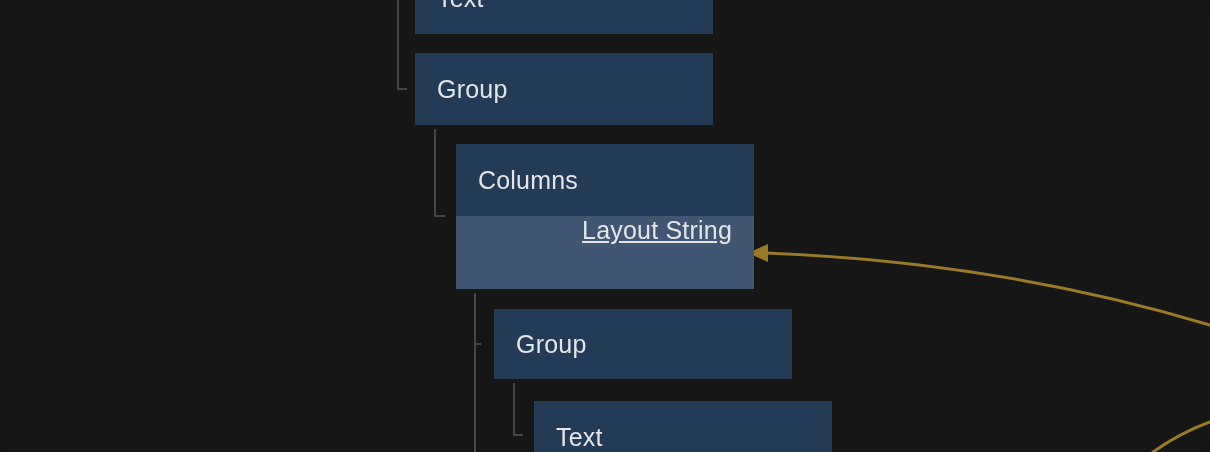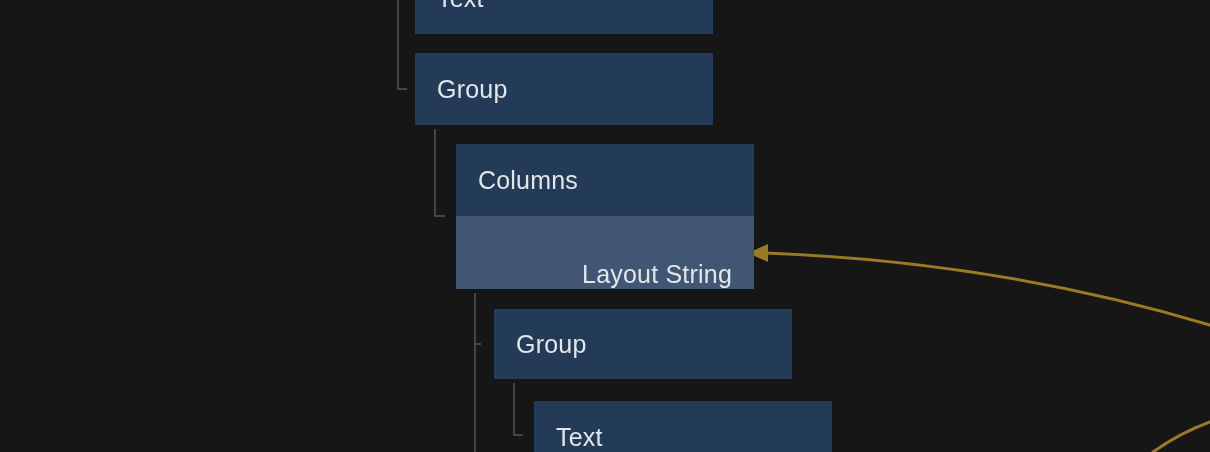--- a/index.html
+++ b/index.html
@@ -32,9 +32,10 @@
     background:#233b56;
   }
   .node-columns .port-row{
-    height:73px;display:flex;align-items:flex-end;justify-content:flex-end;
+    height:73px;display:flex;align-items:flex-start;justify-content:flex-end;
     box-sizing:border-box;padding-right:22px;
     background:#415673;
+    text-decoration:underline;
   }
   .node-group-2{left:494px;top:309px;height:70px;}
   .node-text-2{left:534px;top:401px;}

